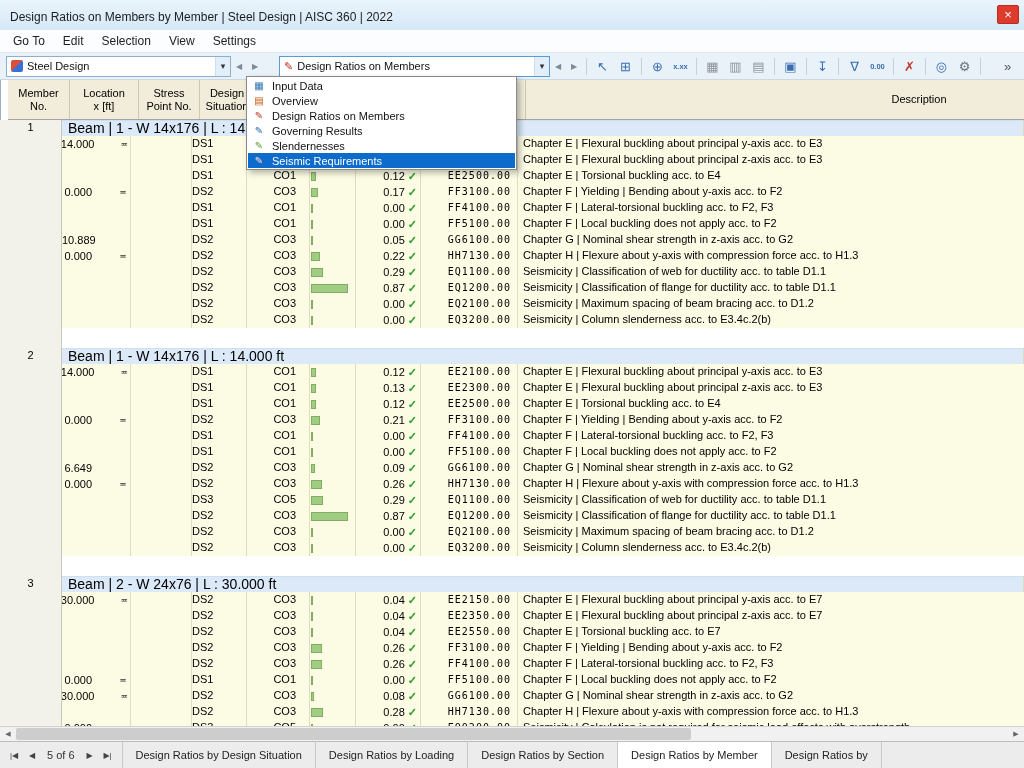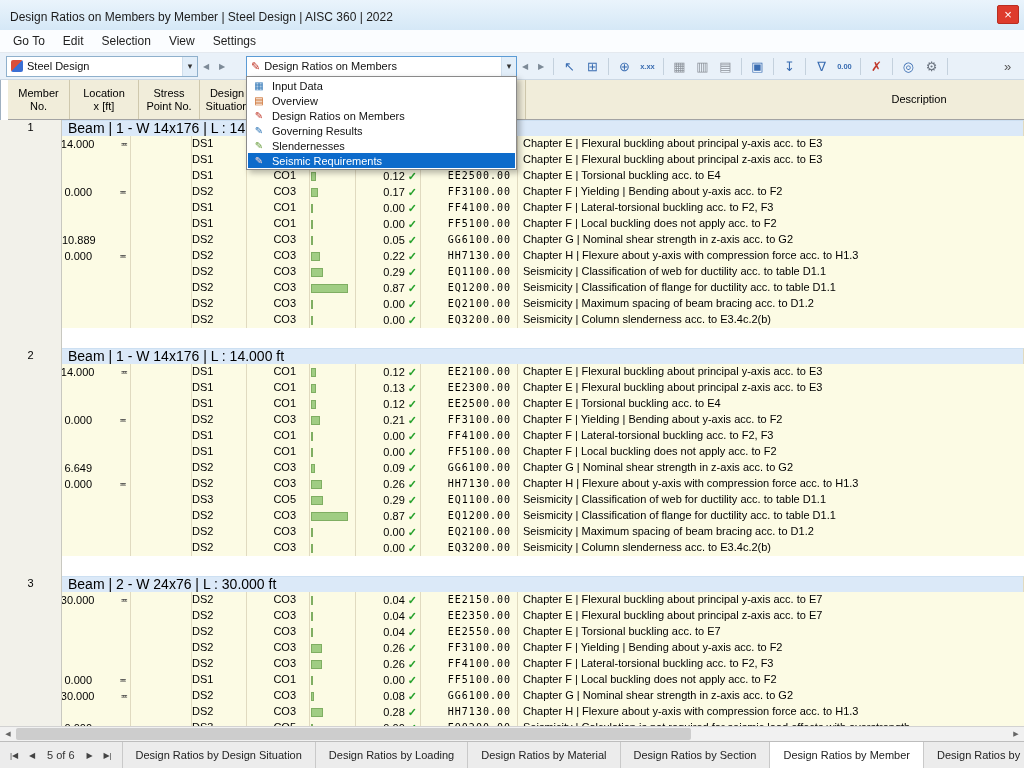--- a/index.html
+++ b/index.html
@@ -33,7 +33,7 @@
   .combo{
     height:21px; background:#fff; border:1px solid #8fb0cc; display:flex; align-items:center; font-size:11px; color:#111;
   }
-  .combo.module{ width:192px; }
+  .combo.module{ width:225px; }
   .combo.table-combo{ width:271px; margin-left:16px; border-color:#5b9bd5; }
   .c-icon{ margin:0 4px; font-size:11px; }
   .steel-icon{ width:12px; height:12px; margin:0 4px; background:linear-gradient(135deg,#d94f3c 50%,#3b6fd4 50%); border-radius:2px; }

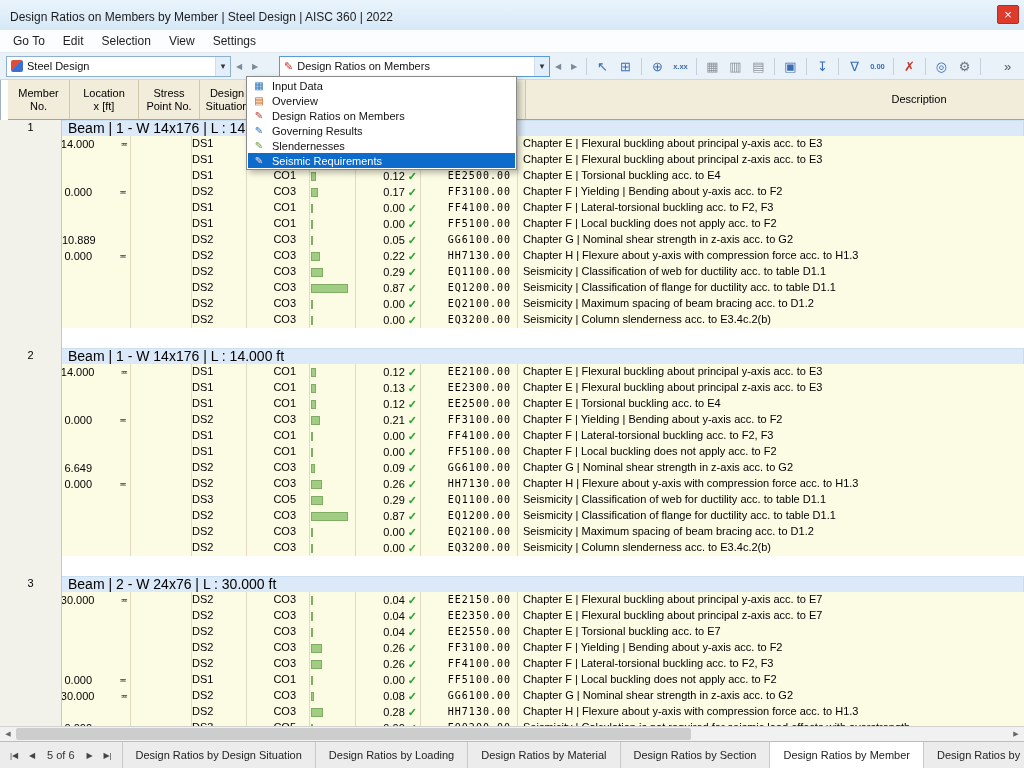--- a/index.html
+++ b/index.html
@@ -921,7 +921,6 @@
     <div class="tab-strip" data-name="tab-strip">
         <div class="tab" data-name="tab-design-ratios-by-design-situation">Design Ratios by Design Situation</div>
         <div class="tab" data-name="tab-design-ratios-by-loading">Design Ratios by Loading</div>
-        <div class="tab" data-name="tab-design-ratios-by-material">Design Ratios by Material</div>
         <div class="tab" data-name="tab-design-ratios-by-section">Design Ratios by Section</div>
         <div class="tab active" data-name="tab-design-ratios-by-member">Design Ratios by Member</div>
         <div class="tab" data-name="tab-design-ratios-by">Design Ratios by</div>

